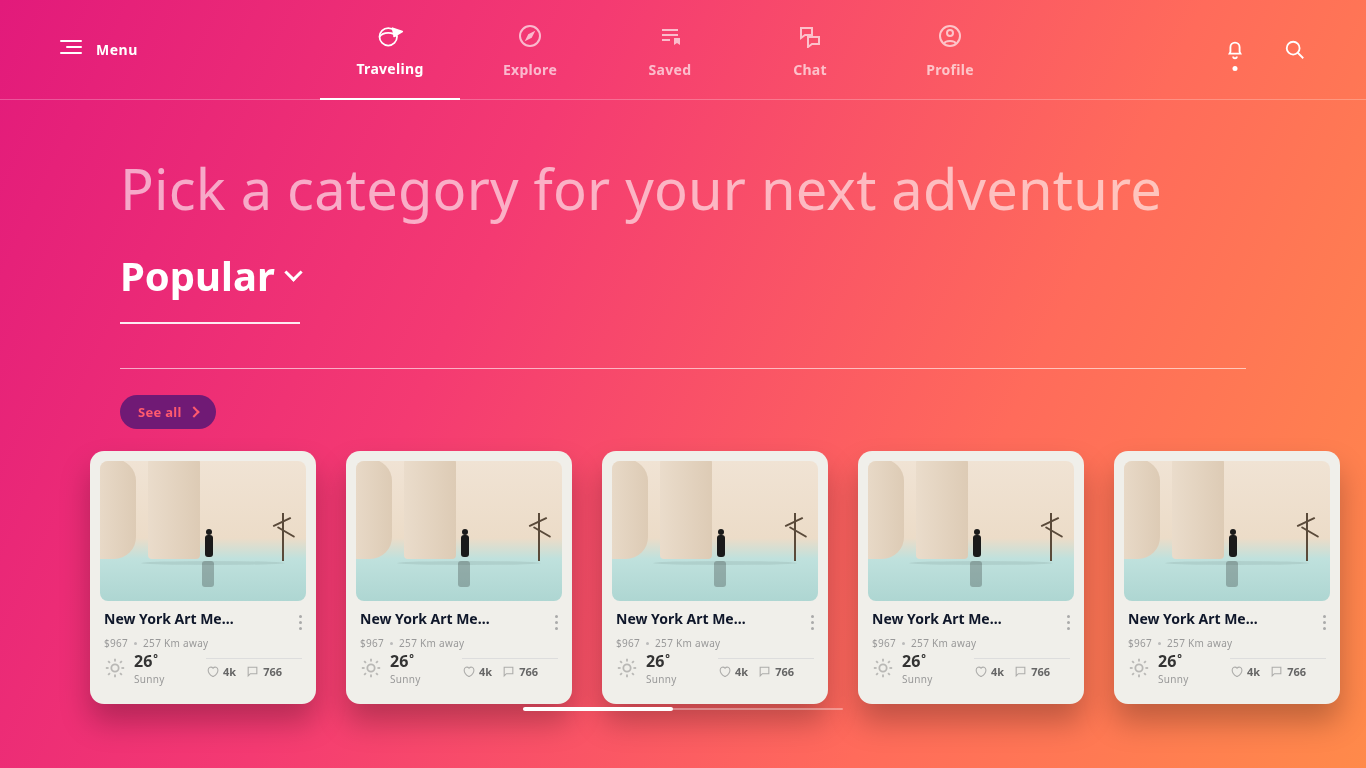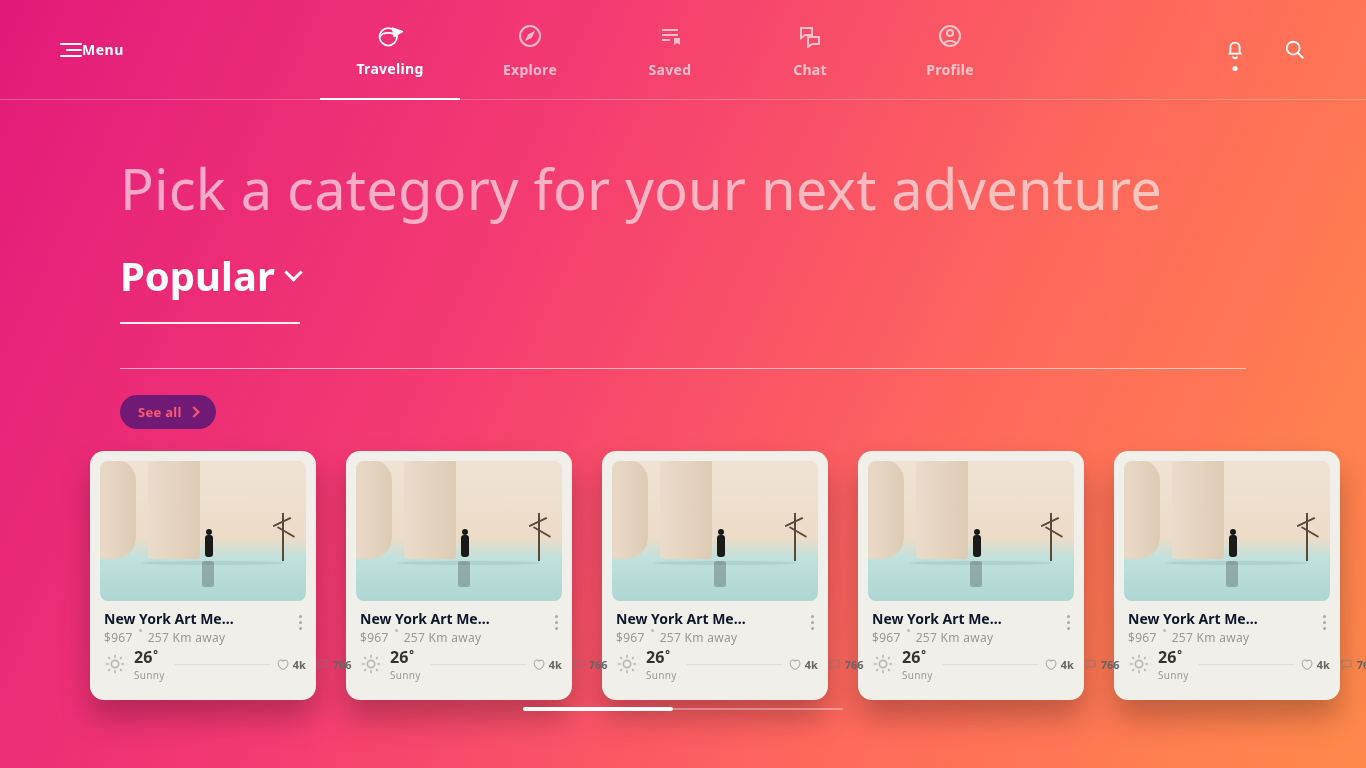--- a/index.html
+++ b/index.html
@@ -5,7 +5,7 @@
 *{margin:0;padding:0;box-sizing:border-box;font-family:system-ui,-apple-system,Segoe UI,Roboto,sans-serif}
 body{width:1366px;height:768px;overflow:hidden;background:linear-gradient(115deg,#e21a7b 0%,#f43a72 35%,#ff6b5b 70%,#ff8a4a 100%);color:#fff}
 .topbar{display:flex;align-items:center;height:100px;padding:0 60px;border-bottom:1px solid rgba(255,255,255,.25);position:relative}
-.menu-btn{display:flex;align-items:center;cursor:pointer}
+.menu-btn{display:flex;gap:14px;cursor:pointer}
 .menu-icon{width:22px;display:flex;flex-direction:column;gap:4px}
 .menu-icon span{display:block;height:2px;background:#fff;border-radius:2px}
 .menu-icon span:nth-child(1){width:22px}

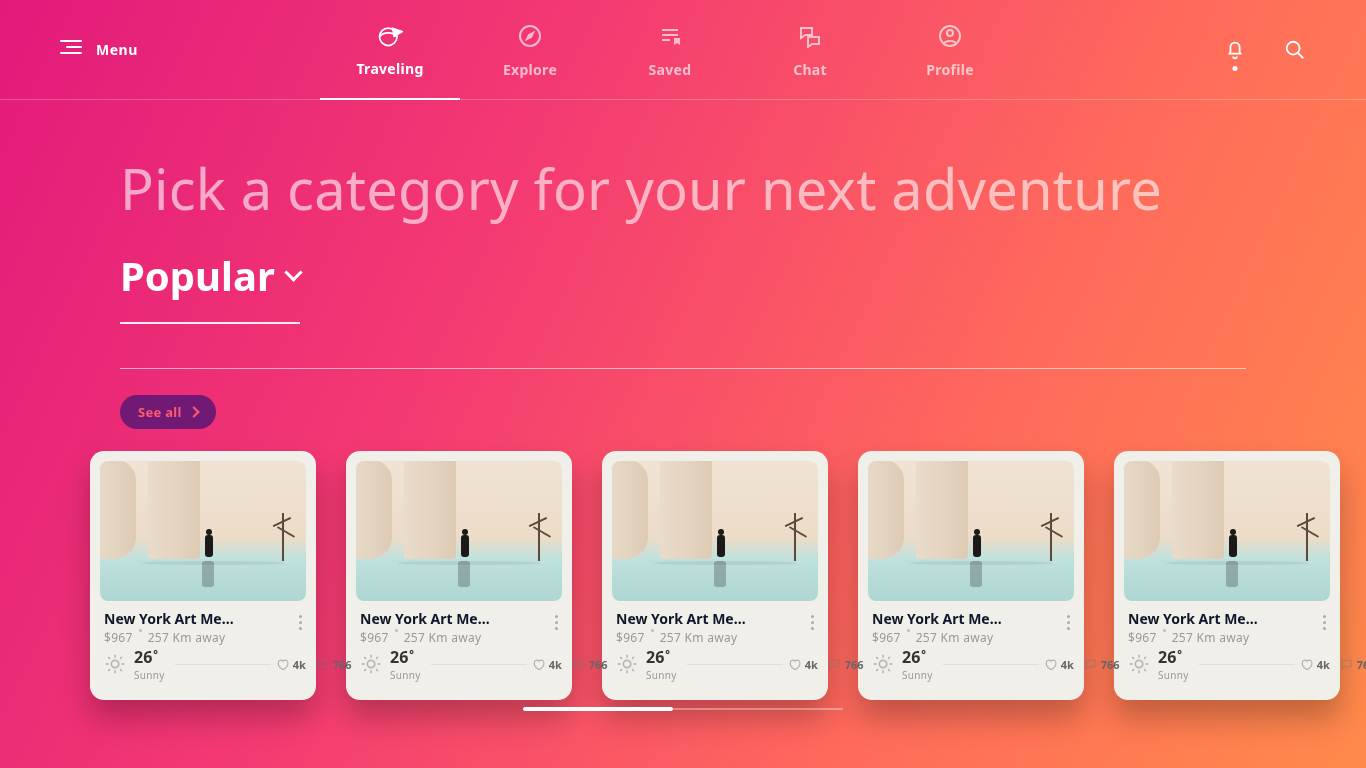--- a/index.html
+++ b/index.html
@@ -54,7 +54,7 @@
 .more-dots{position:absolute;right:0;top:10px;display:flex;flex-direction:column;gap:3px;cursor:pointer;padding:4px}
 .more-dots span{width:3px;height:3px;background:#aaa;border-radius:50%}
 .card-title{font-size:14px;font-weight:700;color:#0f172a;white-space:nowrap;overflow:hidden;text-overflow:ellipsis;max-width:180px}
-.card-sub{font-size:12px;color:#999;margin-top:1px;display:flex;align-items:flex-start;gap:6px;letter-spacing:.3px}
+.card-sub{font-size:10px;color:#999;margin-top:8px;display:flex;align-items:center;gap:6px;letter-spacing:.3px}
 .dot{width:3px;height:3px;background:#bbb;border-radius:50%}
 
 .card-footer{display:flex;align-items:center;gap:10px}

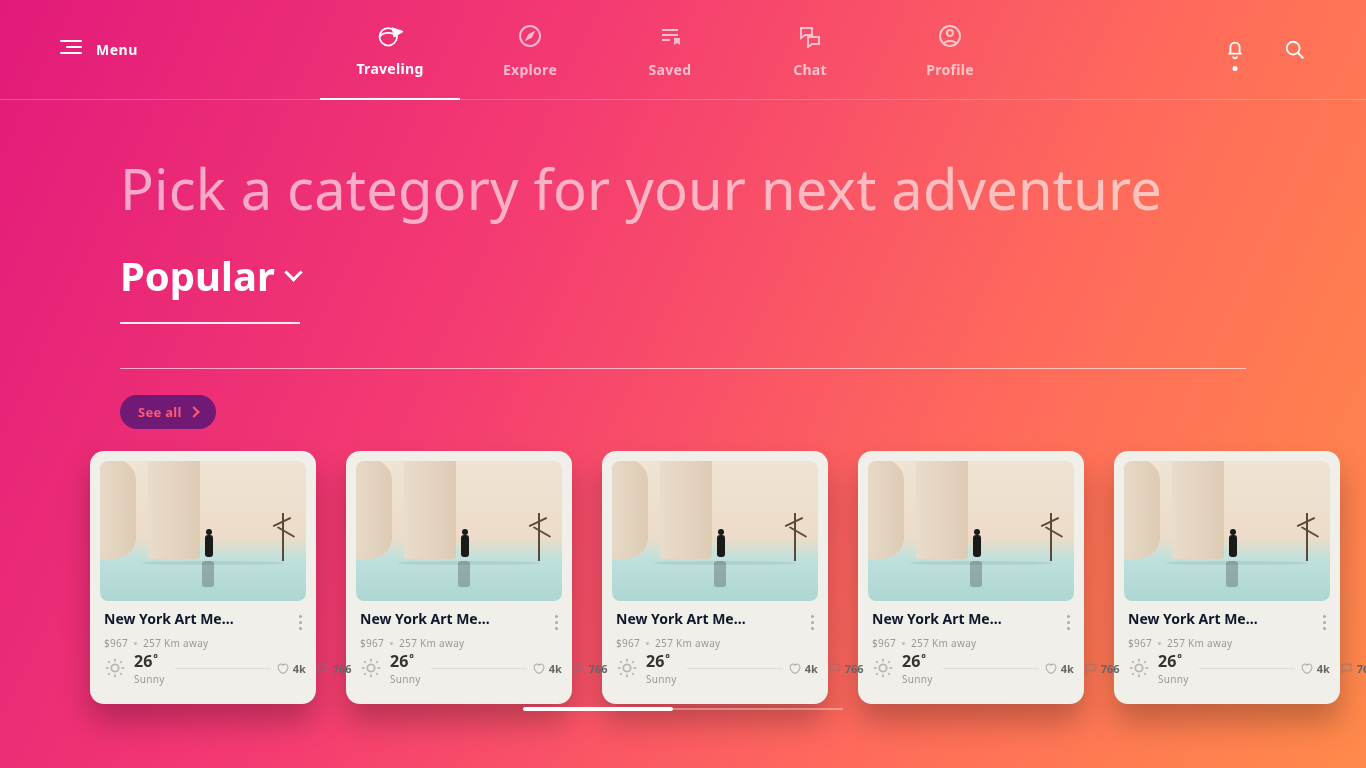--- a/index.html
+++ b/index.html
@@ -63,7 +63,7 @@
 .wtxt .temp{font-size:16px;font-weight:700;color:#333}
 .deg{font-size:11px;vertical-align:top;margin-left:1px}
 .wtxt .cond{font-size:10px;color:#999;letter-spacing:.3px}
-.stats{margin-left:auto;display:flex;align-items:center;gap:5px}
+.stats{margin-left:auto;display:flex;flex-direction:column;align-items:flex-start;gap:5px}
 .stat-divider{width:96px;height:1px;background:#ddd}
 .stat-row{display:flex;align-items:center;gap:10px}
 .stat{display:flex;align-items:center;gap:4px;font-size:11px;font-weight:700;color:#666}

